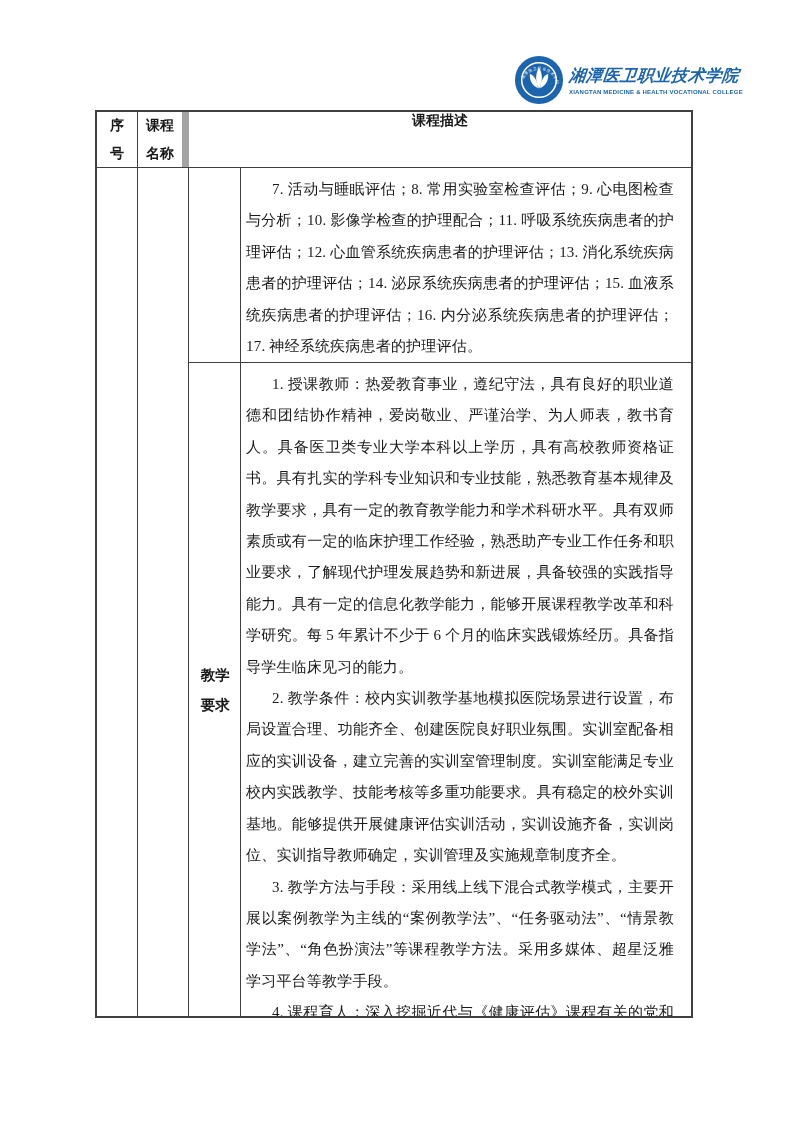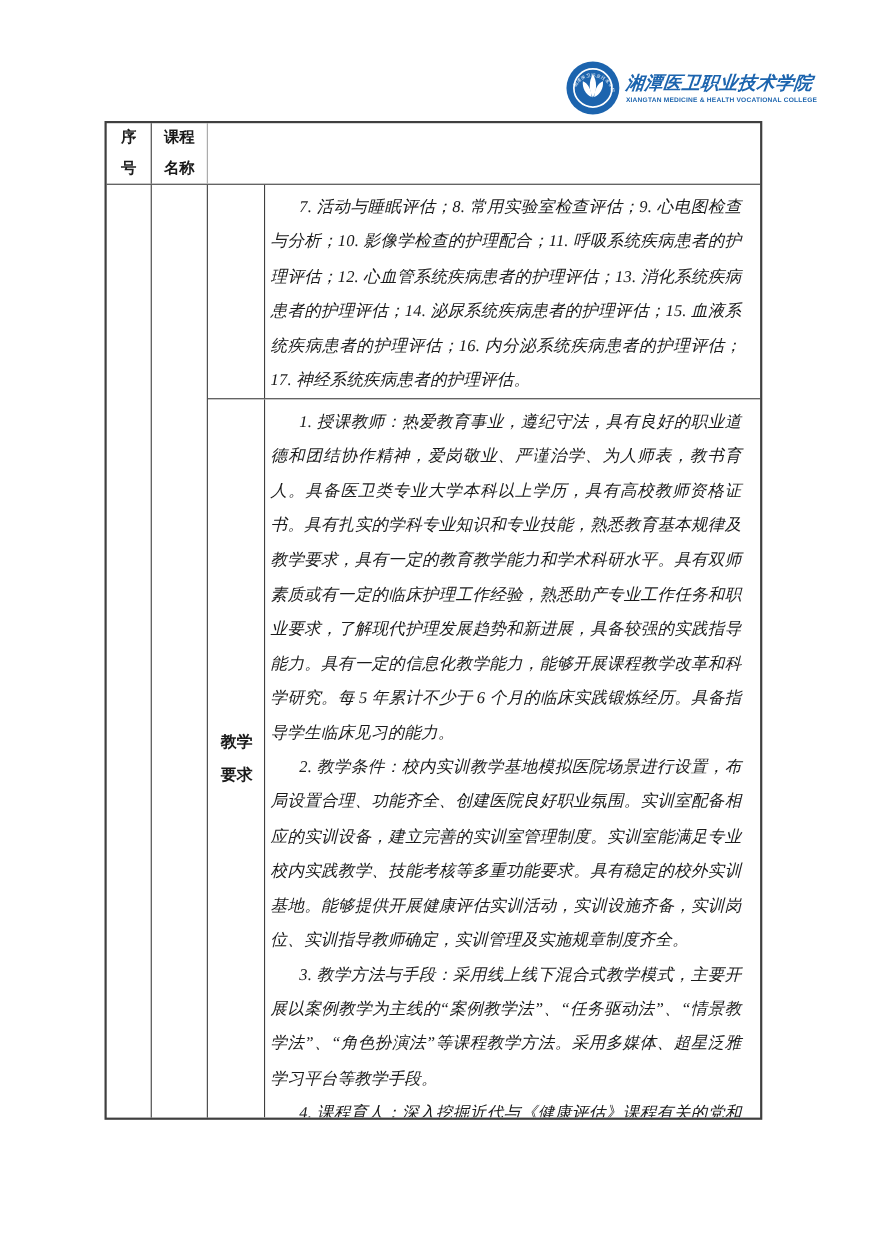--- a/index.html
+++ b/index.html
@@ -68,7 +68,7 @@
   .th { display: flex; align-items: flex-start; justify-content: center; text-align: center; }
   .th-serial { width: 41px; border-right: 1px solid #3f3f3f; }
   .th-serial .wrap1 { width: 1.1em; line-height: 28px; }
-  .th-name { width: 51px; border-right: 1px solid #a3a3a3; }
+  .th-name { width: 51px; border-right: 7px solid #a3a3a3; }
   .th-name .wrap2 { width: 2.1em; line-height: 28px; }
   .th-desc { flex: 1; }
 

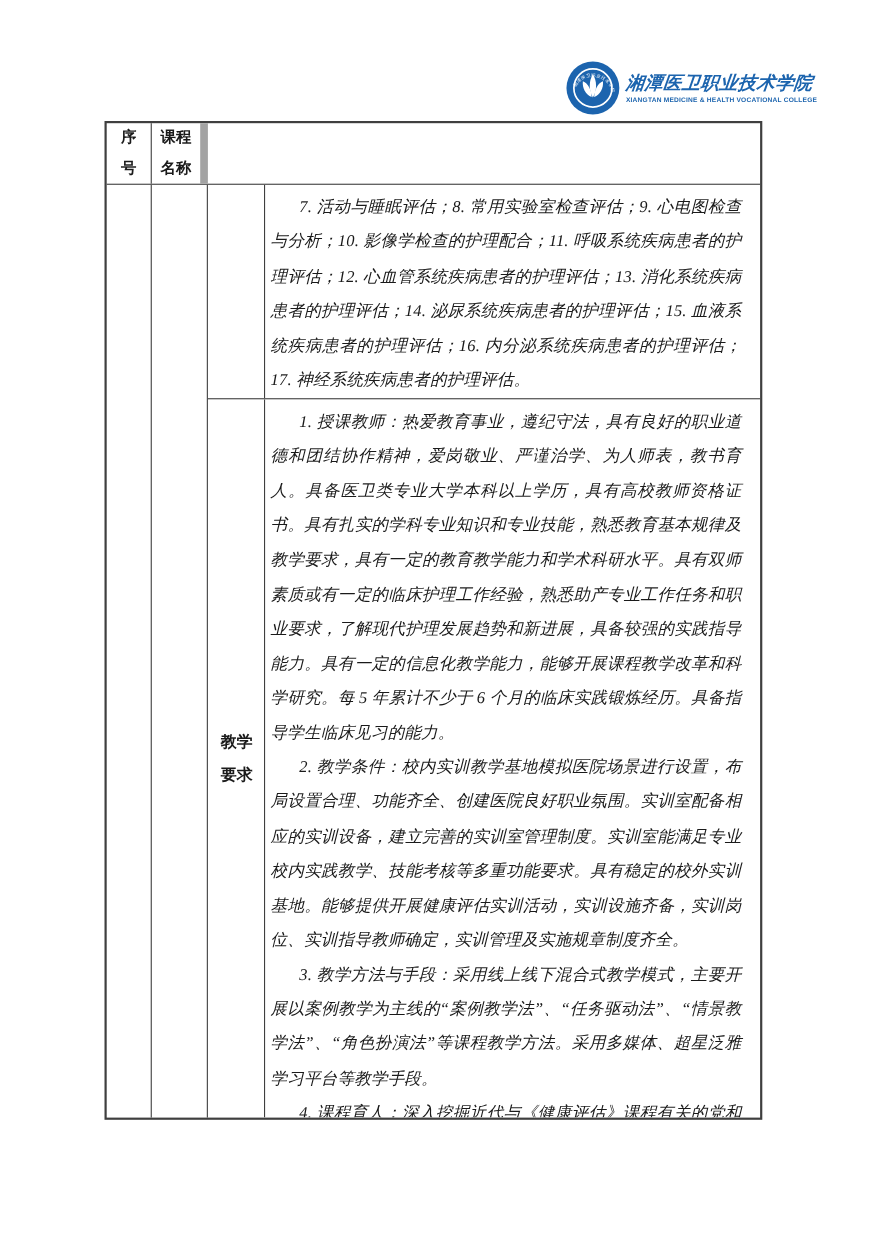--- a/index.html
+++ b/index.html
@@ -155,6 +155,7 @@
       <div class="th th-name">
         <span class="wrap2">课程名称</span>
       </div>
+      <div class="th th-desc">课程描述</div>
     </div>
     <div class="tbody">
       <div class="col-serial"></div>

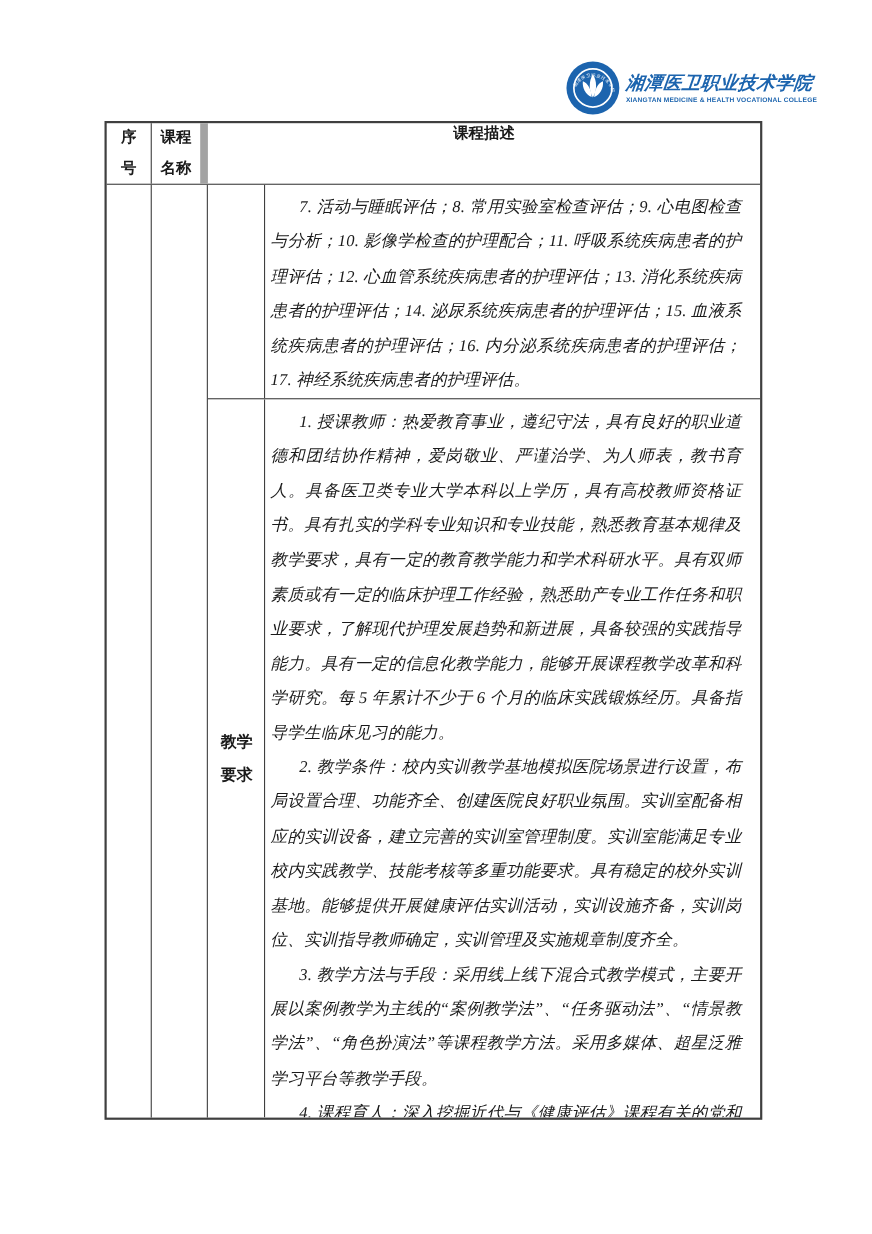--- a/index.html
+++ b/index.html
@@ -102,7 +102,6 @@
     min-width: 0;
     padding: 6px 17px 0 5px;
     overflow: hidden;
-    font-style: italic;
   }
   .para {
     font-size: 15px;

